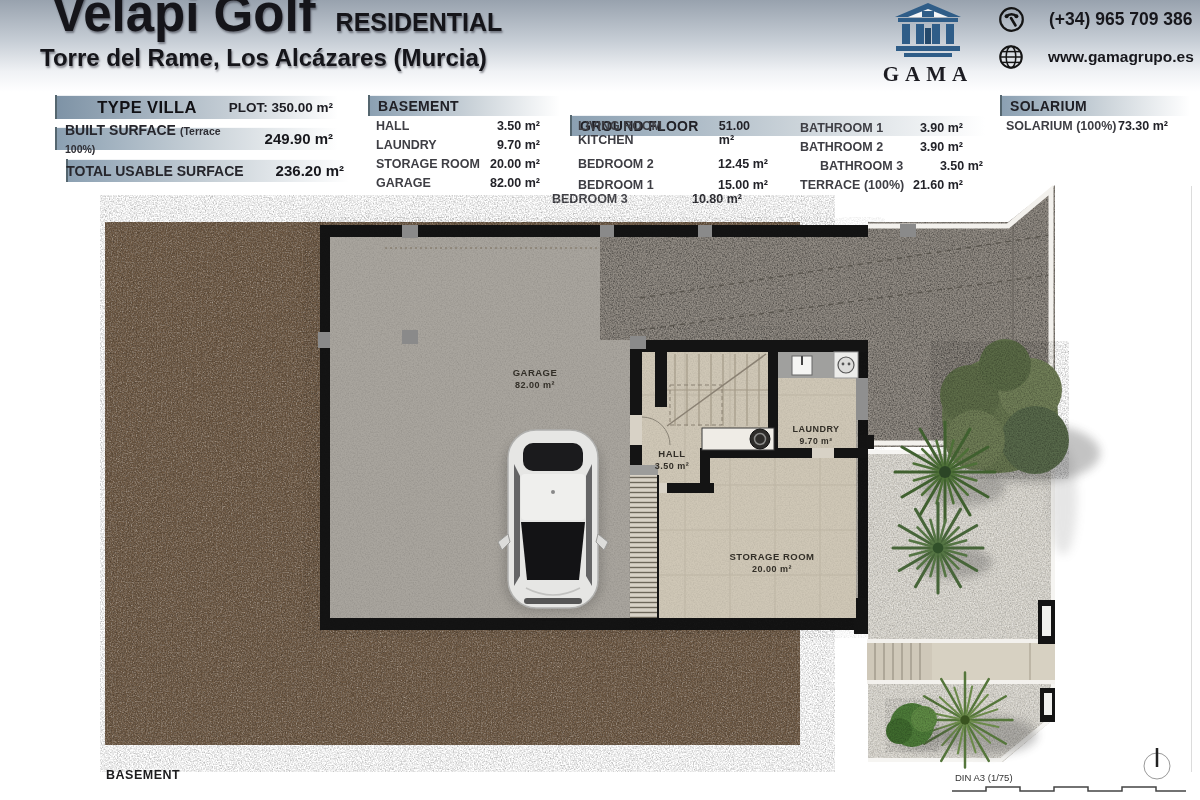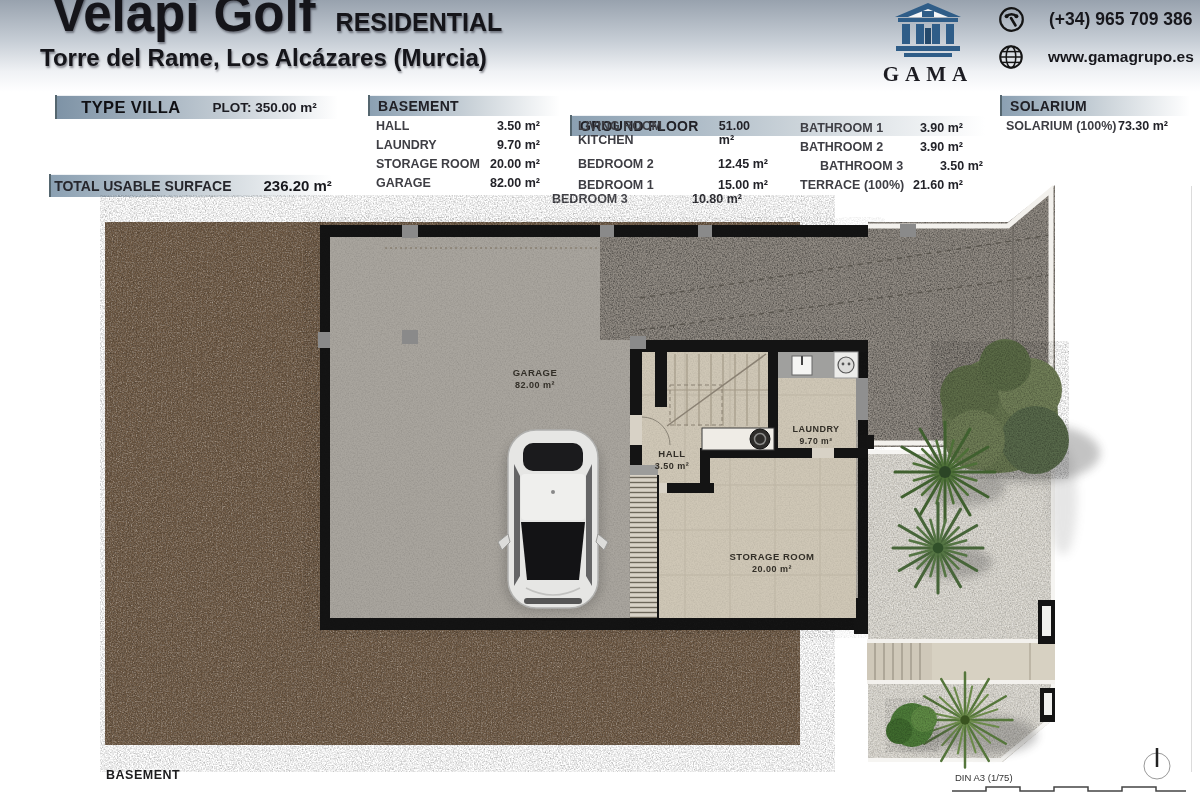--- a/index.html
+++ b/index.html
@@ -23,7 +23,7 @@
   .web-text{font-size:15.5px;font-weight:bold;color:#17171c;white-space:nowrap;}
   
   .bar{position:absolute;box-sizing:border-box;display:flex;align-items:center;
-    justify-content:center;padding:0 5px 0 8px;
+    justify-content:flex-end;padding:0 5px 0 8px;
     background:linear-gradient(90deg,#8ba0b2 0%,#ccd4da 55%,#ffffff 100%);
     border-left:2px solid #55666f;box-shadow:inset 0 1px 0 rgba(255,255,255,.85);gap:32px;}
   .type-bar{left:55px;top:95px;width:283px;height:24px;

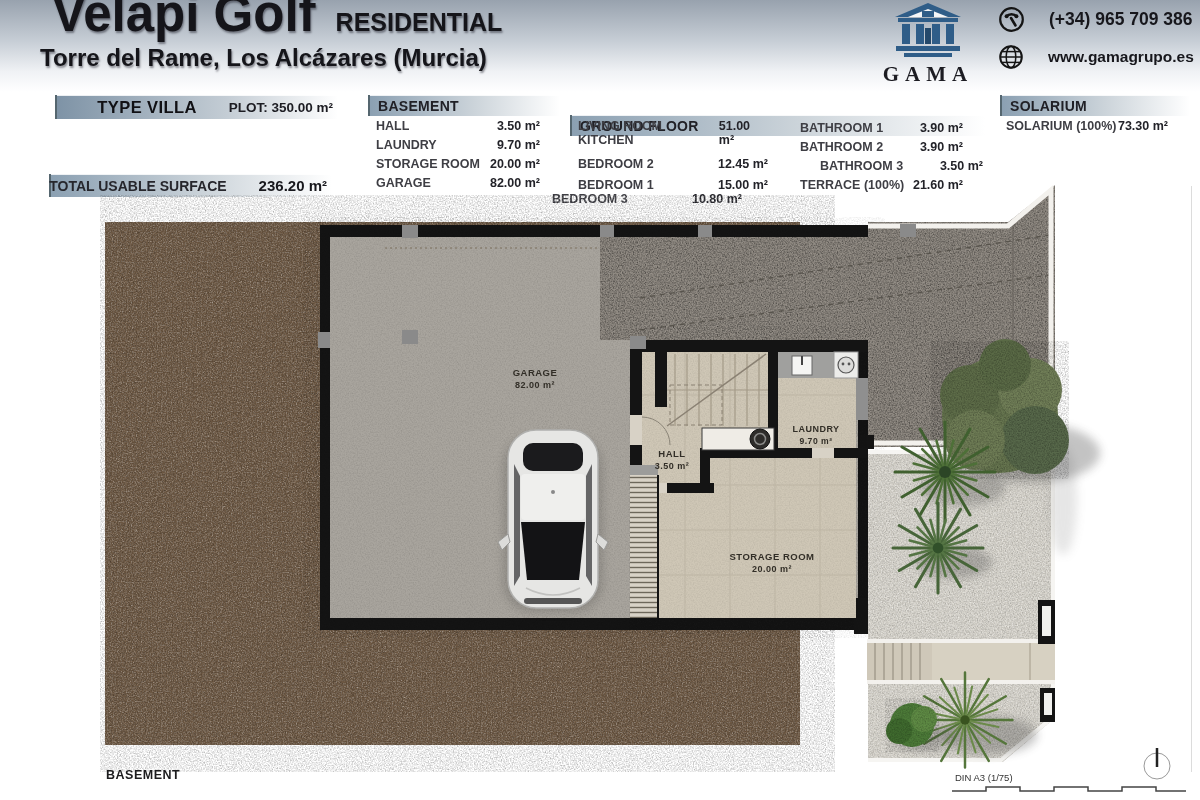--- a/index.html
+++ b/index.html
@@ -109,6 +109,10 @@
     <span class="type-label">TYPE VILLA</span>
     <span class="plot-label">PLOT: 350.00 m²</span>
   </div>
+  <div class="bar built-bar">
+    <span><span class="bar-label">BUILT SURFACE</span><span class="bar-note">(Terrace 100%)</span></span>
+    <span class="bar-value">249.90 m²</span>
+  </div>
   <div class="bar usable-bar">
     <span class="bar-label">TOTAL USABLE SURFACE</span>
     <span class="bar-value">236.20 m²</span>

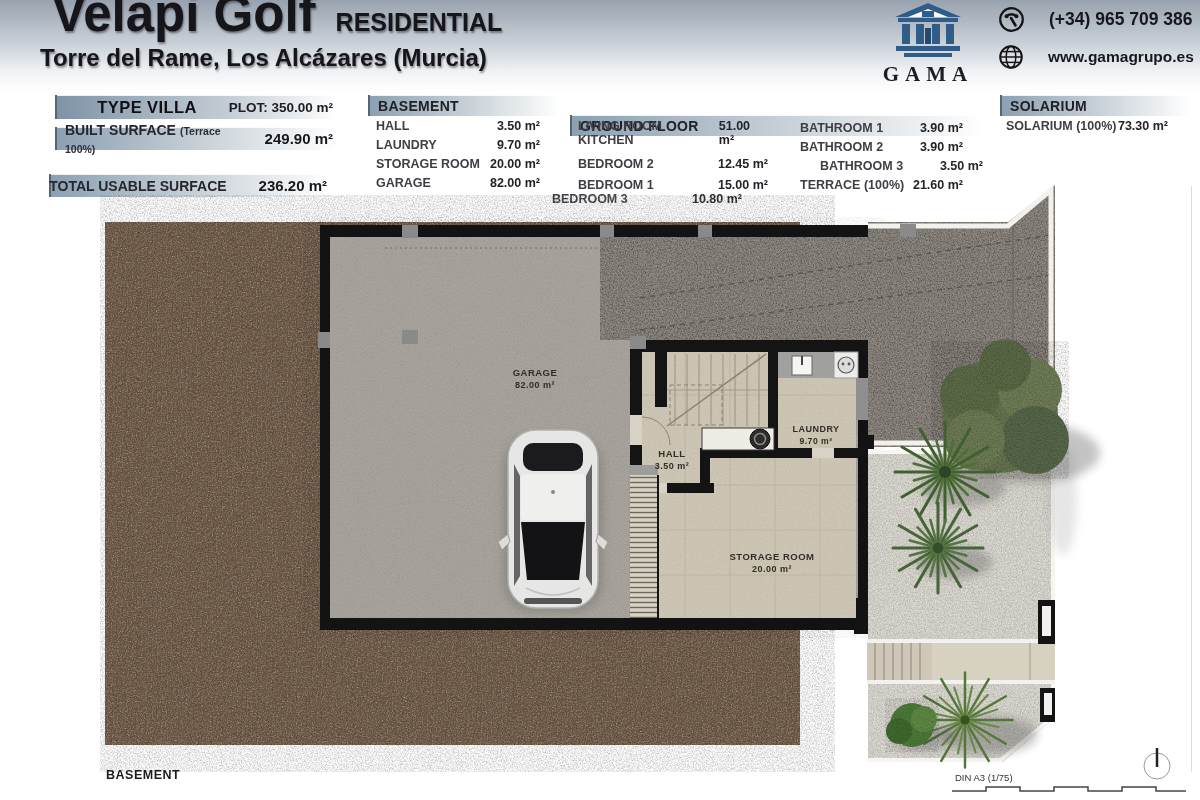--- a/index.html
+++ b/index.html
@@ -31,7 +31,7 @@
   .type-label{font-size:16.5px;font-weight:bold;color:#101014;letter-spacing:.4px;}
   .plot-label{font-size:13.5px;font-weight:bold;color:#1c1c22;}
   .built-bar{left:55px;top:127px;width:283px;height:23px;}
-  .usable-bar{left:49px;top:159px;width:283px;height:23px;margin-top:15px;}
+  .usable-bar{left:66px;top:159px;width:283px;height:23px;}
   .bar-label{font-size:14px;font-weight:bold;color:#26262c;white-space:nowrap;}
   .bar-note{font-size:10.5px;font-weight:bold;color:#2e2e34;margin-left:4px;}
   .bar-value{font-size:15px;font-weight:bold;color:#17171c;white-space:nowrap;}

